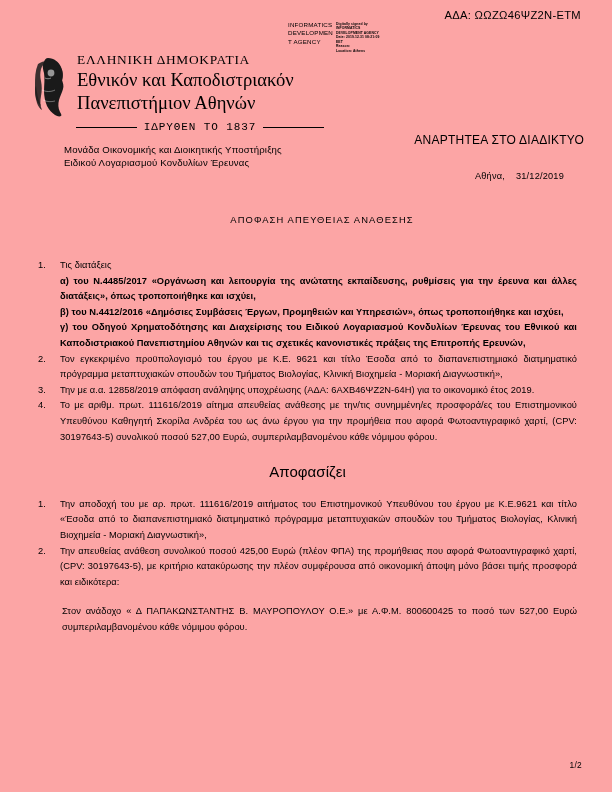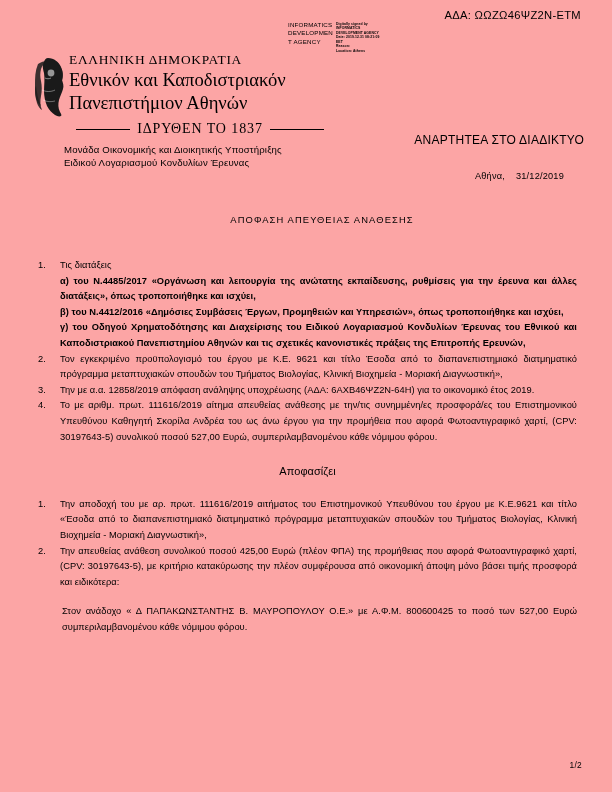--- a/index.html
+++ b/index.html
@@ -74,7 +74,7 @@
   .emblem-row {
     display: flex;
     align-items: flex-start;
-    gap: 1px;
+    gap: 9px;
   }
   .emblem {
     width: 34px;

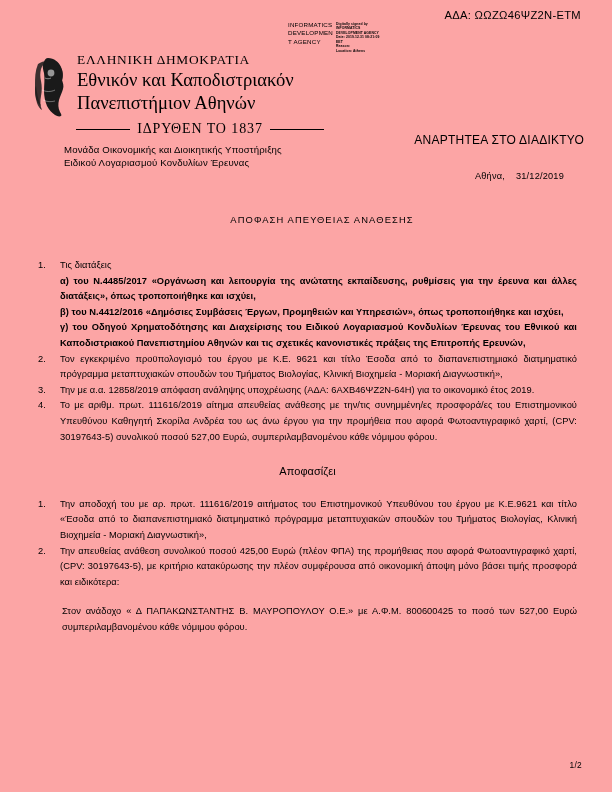--- a/index.html
+++ b/index.html
@@ -121,8 +121,8 @@
     min-width: 34px;
   }
   .founded .txt {
-    font-family: Liberation Serif, serif;
-    font-size: 14px;
+    font-family: Liberation Mono, monospace;
+    font-size: 11px;
     letter-spacing: 0.9px;
     white-space: nowrap;
   }

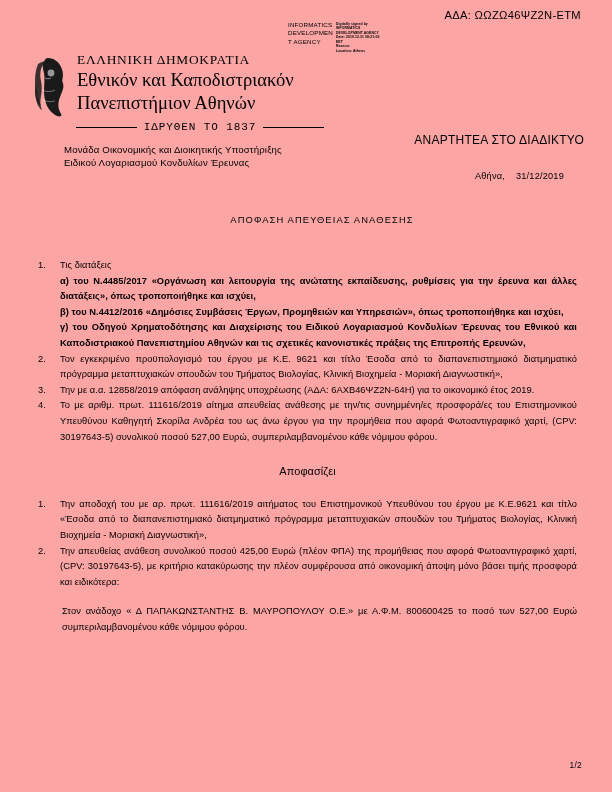--- a/index.html
+++ b/index.html
@@ -220,7 +220,7 @@
   .centered {
     text-align: center;
     margin: 19px 0 17px 0;
-    font-size: 11px;
+    font-size: 15px;
   }
 
   .indented {

